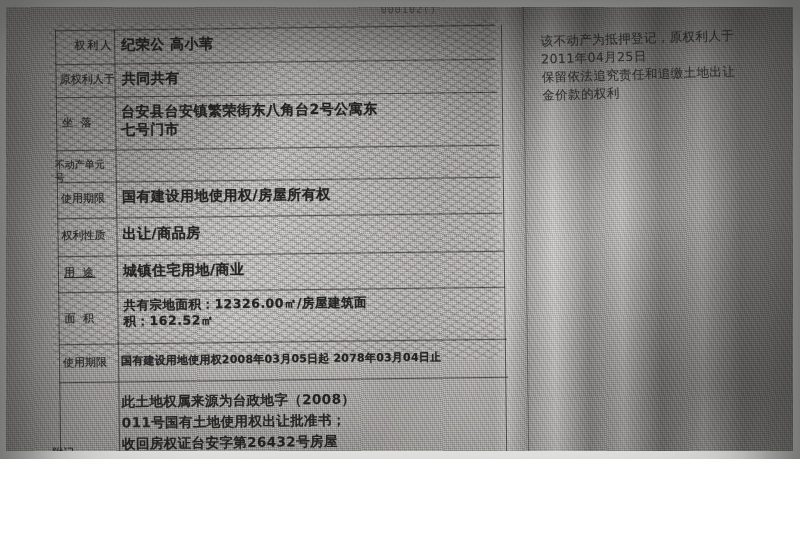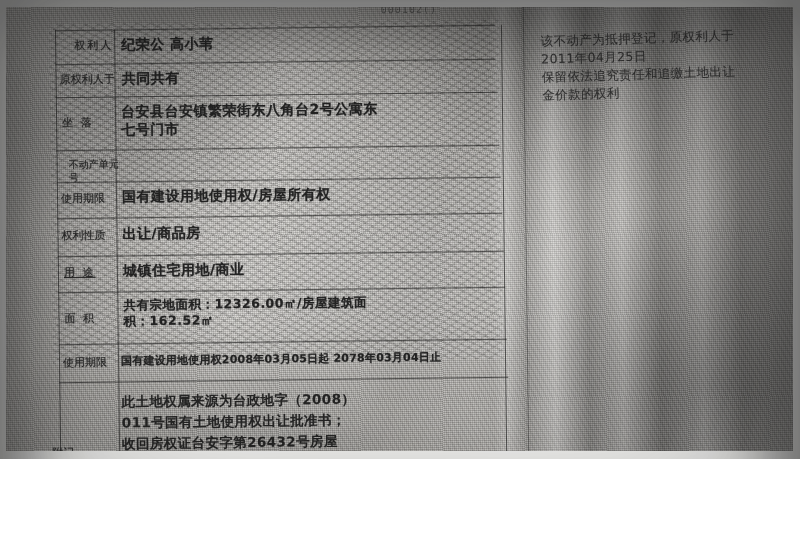--- a/index.html
+++ b/index.html
@@ -211,7 +211,7 @@
     <div class="cell value" style="left:131px; top:110px; width:372px;">台安县台安镇繁荣街东八角台2号公寓东
 七号门市</div>
 
-    <div class="cell label" style="left:78px; top:165px; width:58px; letter-spacing:0px; font-size:10px;">不动产单元号</div>
+    <div class="cell label" style="left:64px; top:165px; width:58px; letter-spacing:0px; font-size:10px;">不动产单元号</div>
     <div class="cell value" style="left:132px; top:163px; width:370px;"></div>
 
     <div class="cell label" style="left:70px; top:198px; width:56px; letter-spacing:0px;">使用期限</div>

